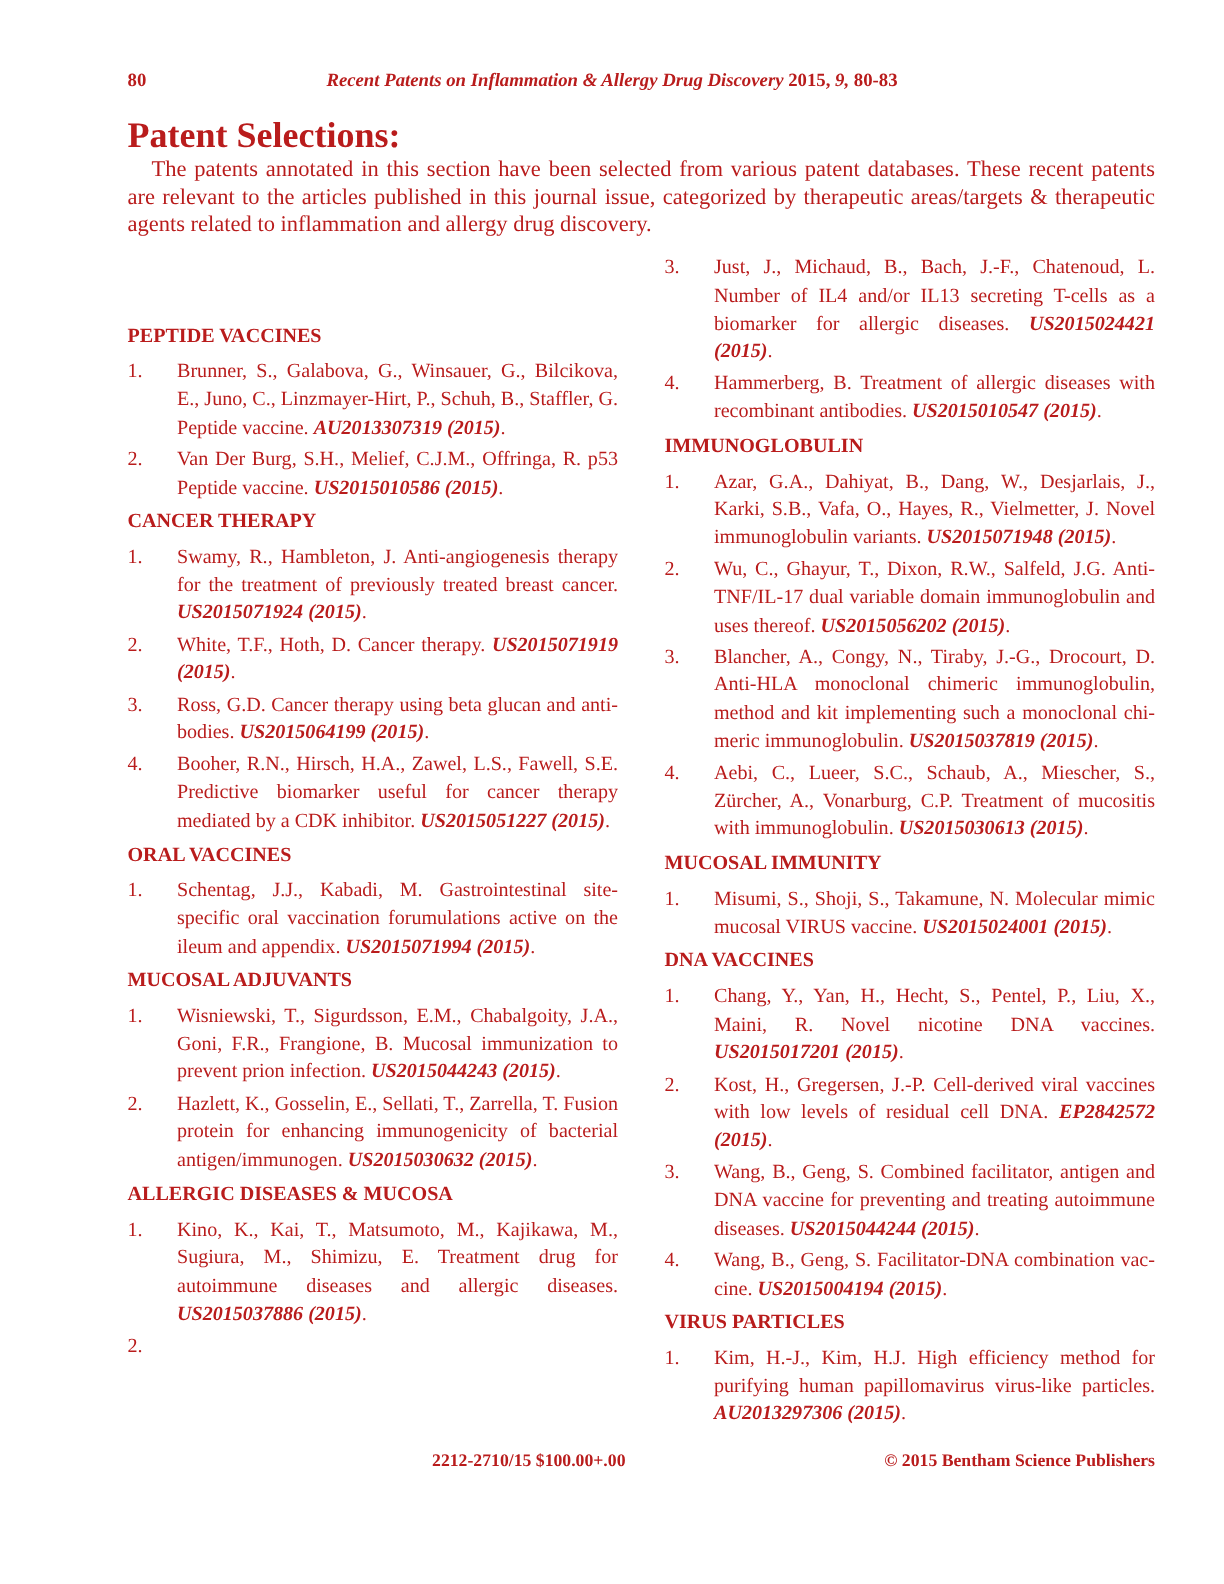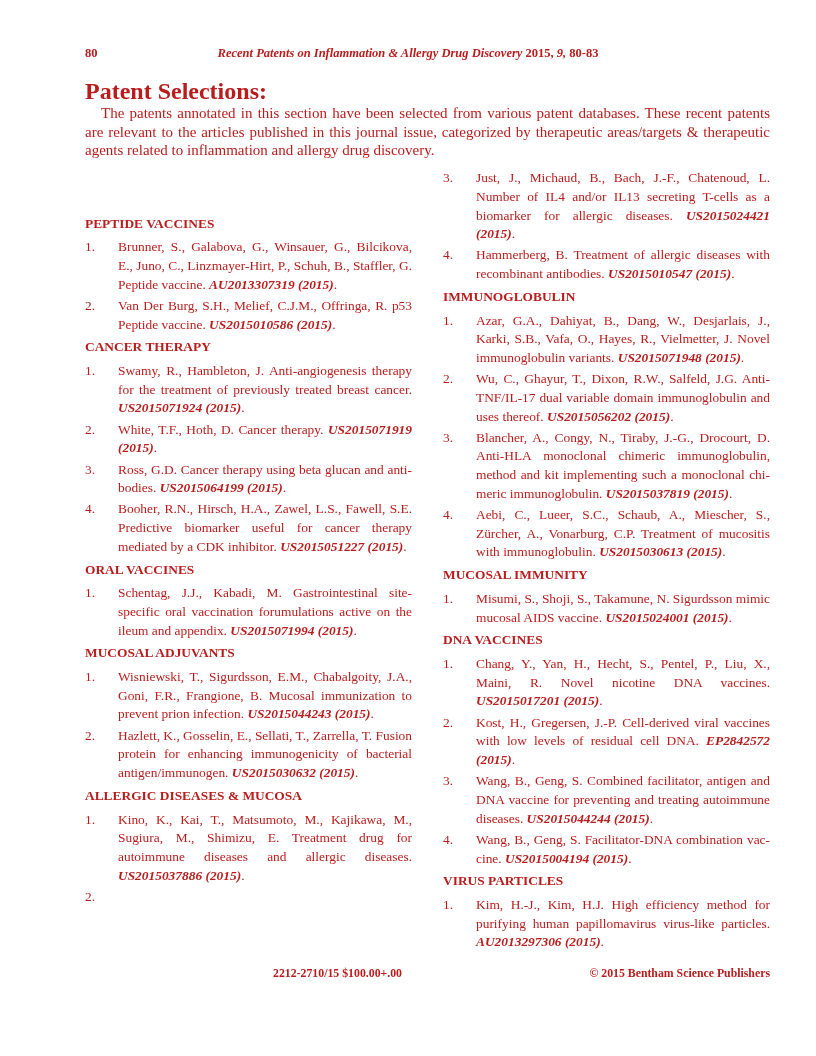--- a/index.html
+++ b/index.html
@@ -211,7 +211,7 @@
             <h2>MUCOSAL IMMUNITY</h2>
             <div class="ref">
               <span class="num">1.</span>
-              <div class="reftext"><span>Misumi, S., Shoji, S., Takamune, N. Sigurdsson mimic mucosal AIDS vaccine. </span><span class="patent">US2015024001 (2015)</span><span>.</span></div>
+              <div class="reftext"><span>Misumi, S., Shoji, S., Takamune, N. Molecular mimic mucosal VIRUS vaccine. </span><span class="patent">US2015024001 (2015)</span><span>.</span></div>
             </div>
           </section>
           <section>

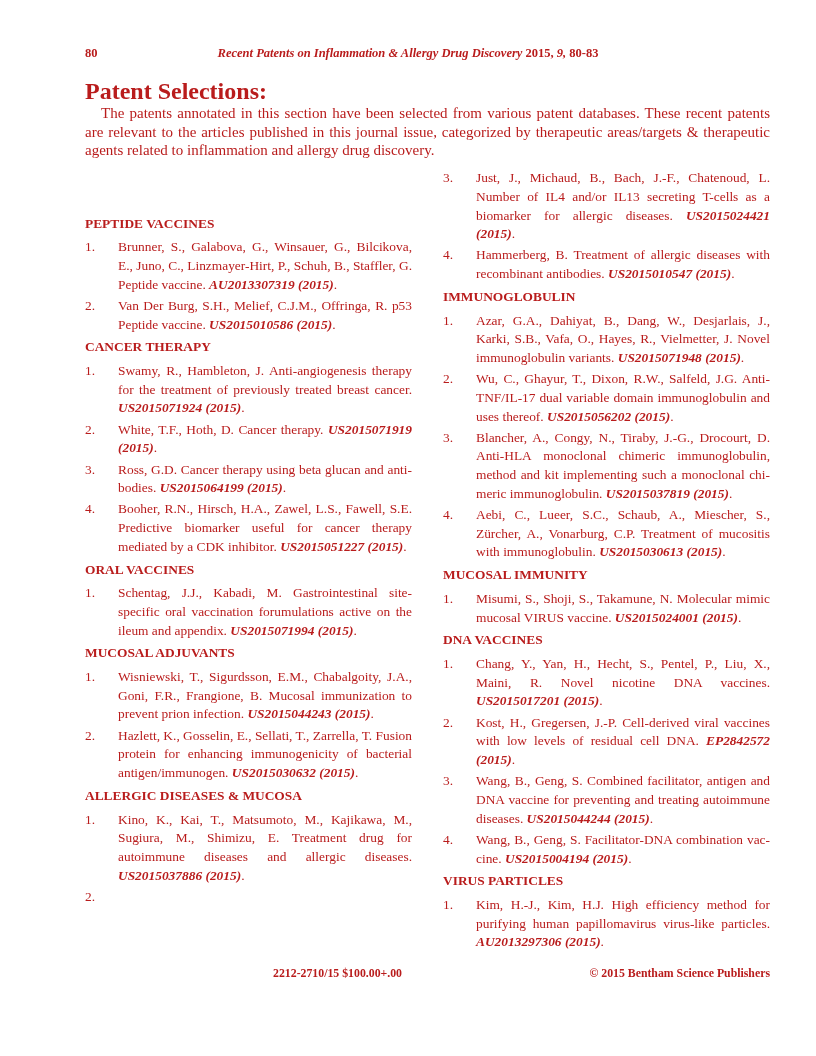--- a/index.html
+++ b/index.html
@@ -82,7 +82,7 @@
   .footer {
     position: absolute;
     top: 966px;
-    left: 85px;
+    left: 100px;
     right: 46px;
     display: flex;
     gap: 31px;

